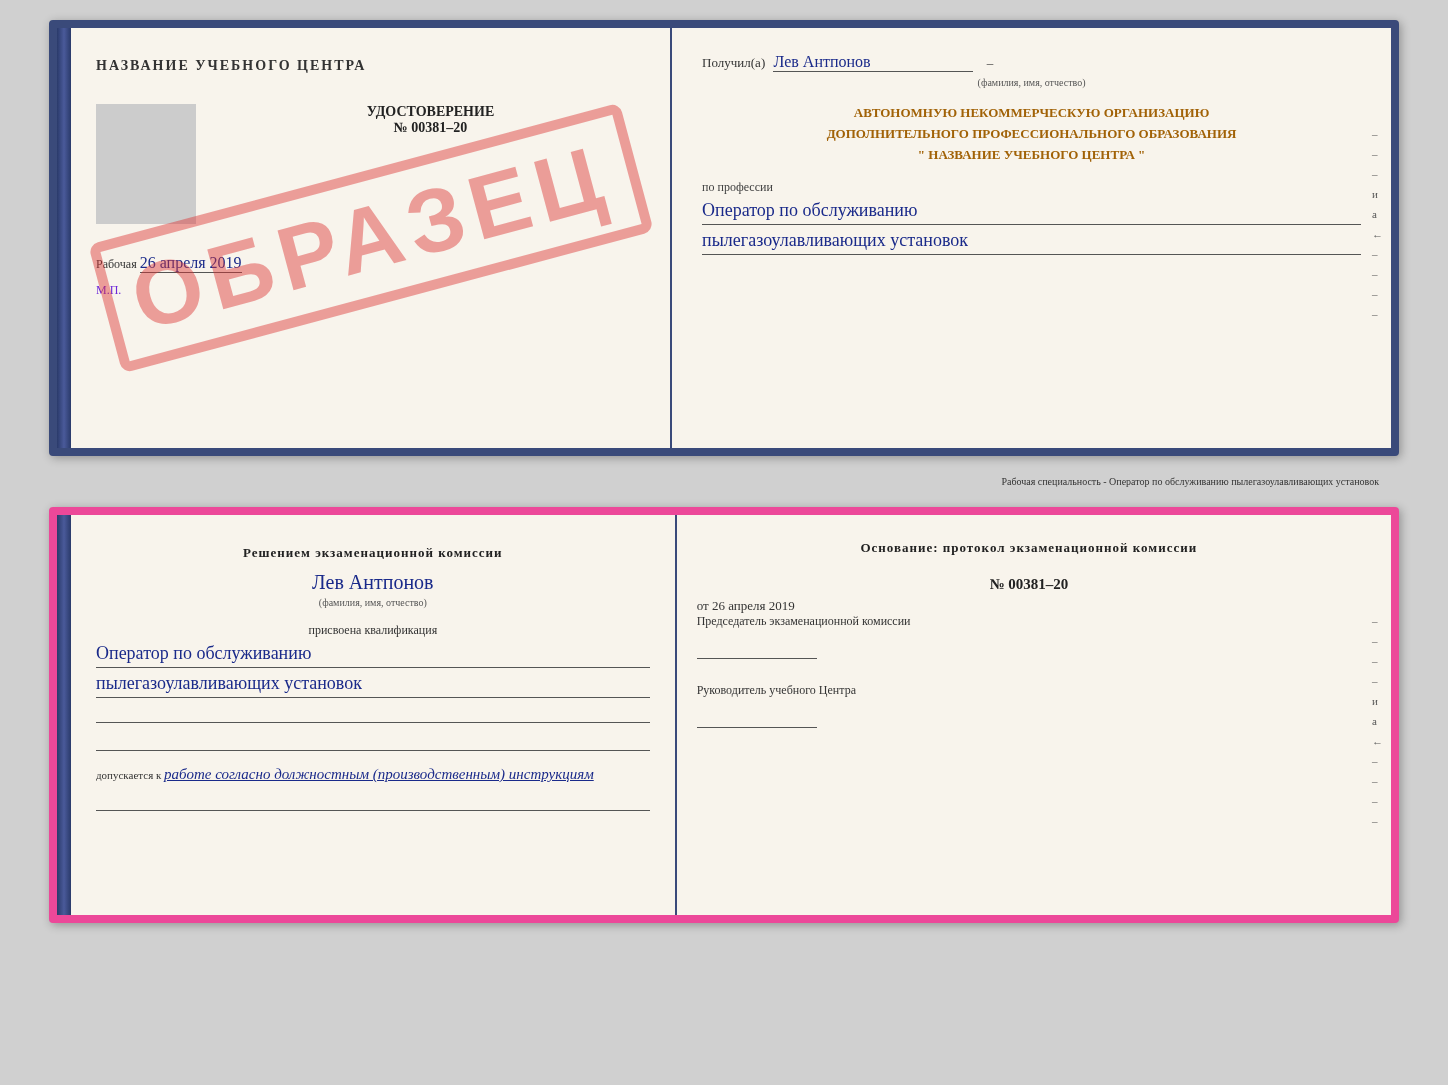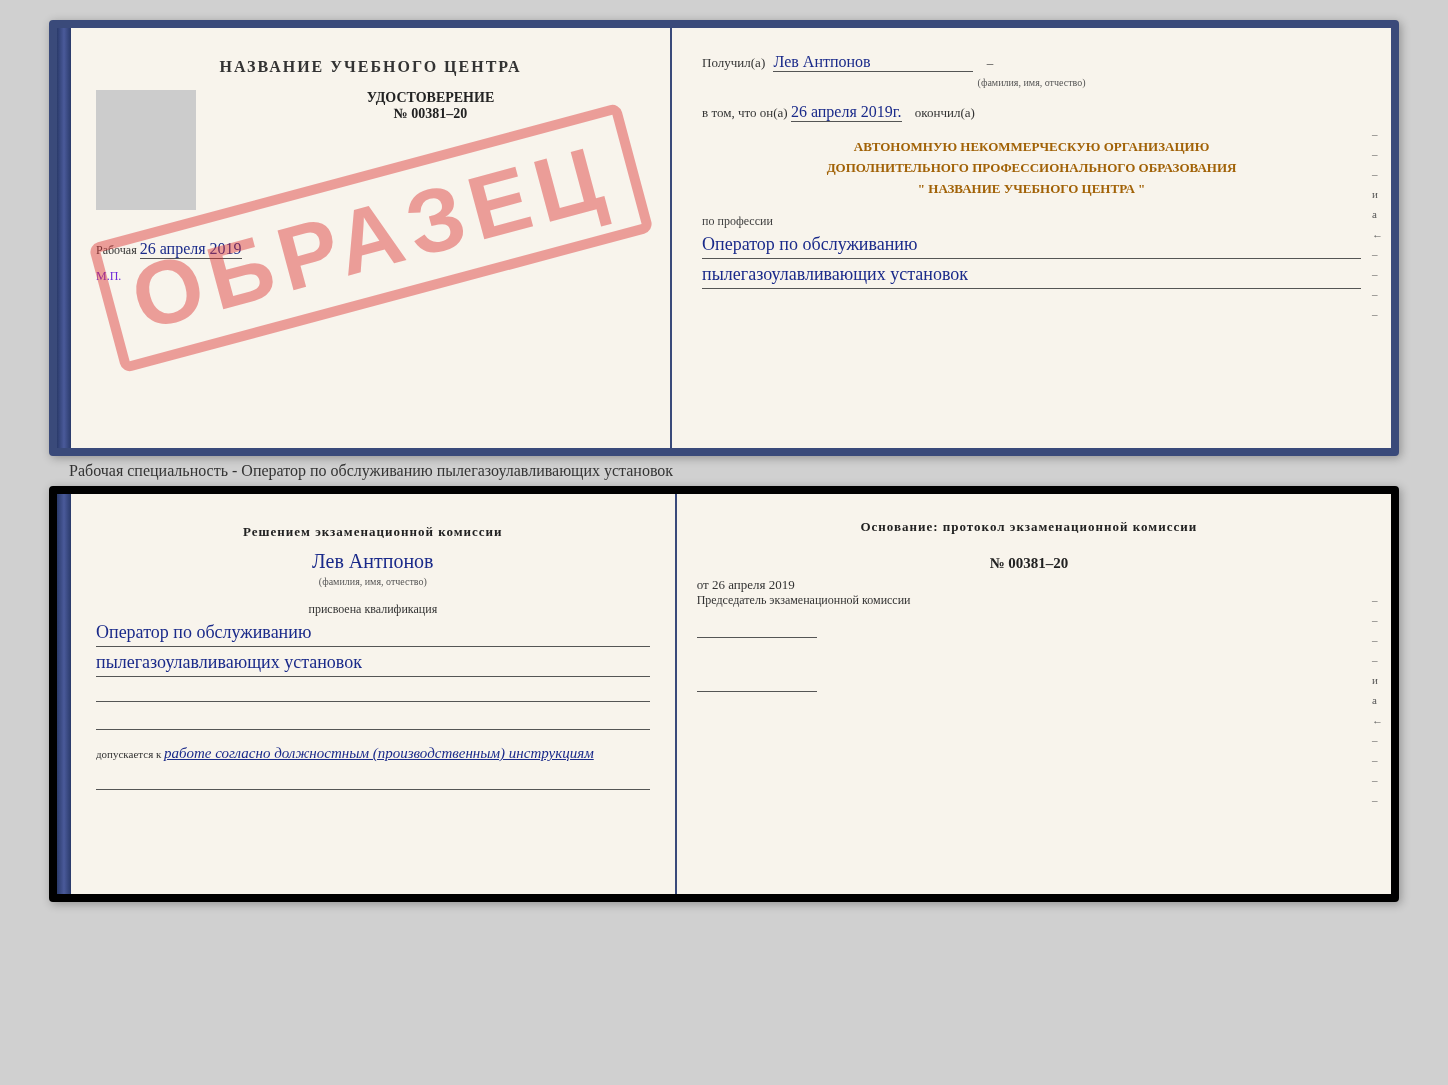--- a/index.html
+++ b/index.html
@@ -67,12 +67,11 @@
     }
 
     .doc-title-center {
-      text-align: center;
-      font-size: 16px;
+      font-size: 14px;
       letter-spacing: 2px;
       font-weight: bold;
       color: #333;
-      margin-bottom: 14px;
+      margin-bottom: 30px;
       text-transform: uppercase;
     }
 

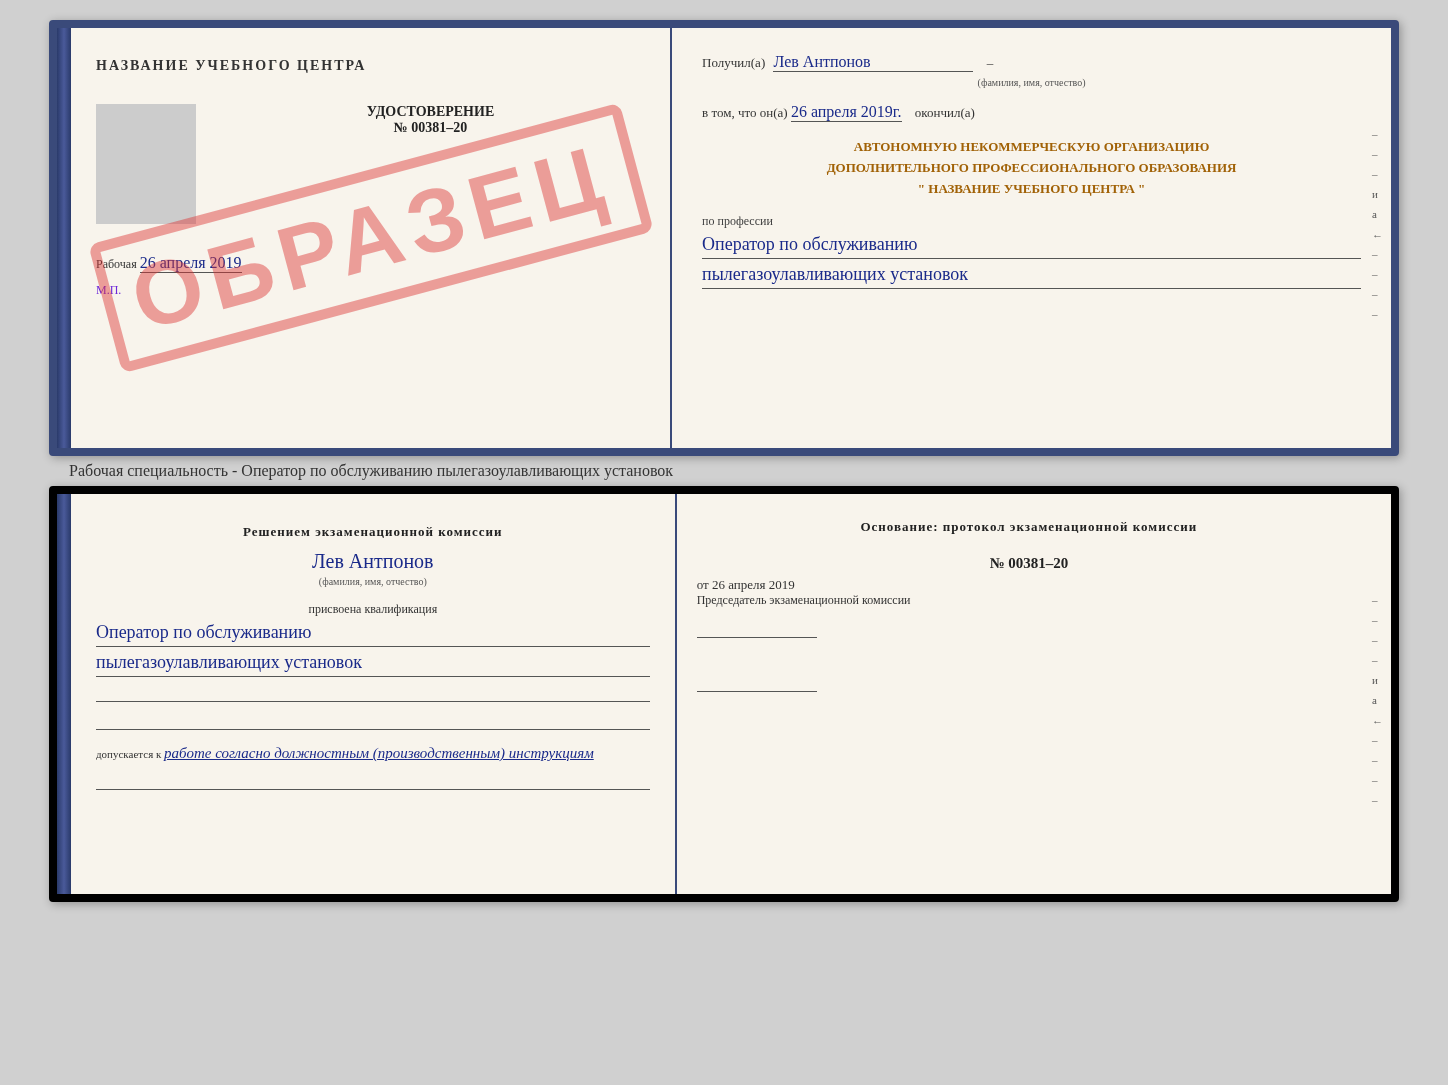--- a/index.html
+++ b/index.html
@@ -357,11 +357,6 @@
     </div>
     <div class="fio-caption">(фамилия, имя, отчество)</div>
 
-    <div class="completed-line">
-      <span>в том, что он(а)</span>
-      <span class="handwritten underline-field">26 апреля 2019г.</span>
-      <span style="margin-left:10px;">окончил(а)</span>
-    </div>
 
     <div class="org-block">
       <div>АВТОНОМНУЮ НЕКОММЕРЧЕСКУЮ ОРГАНИЗАЦИЮ</div>

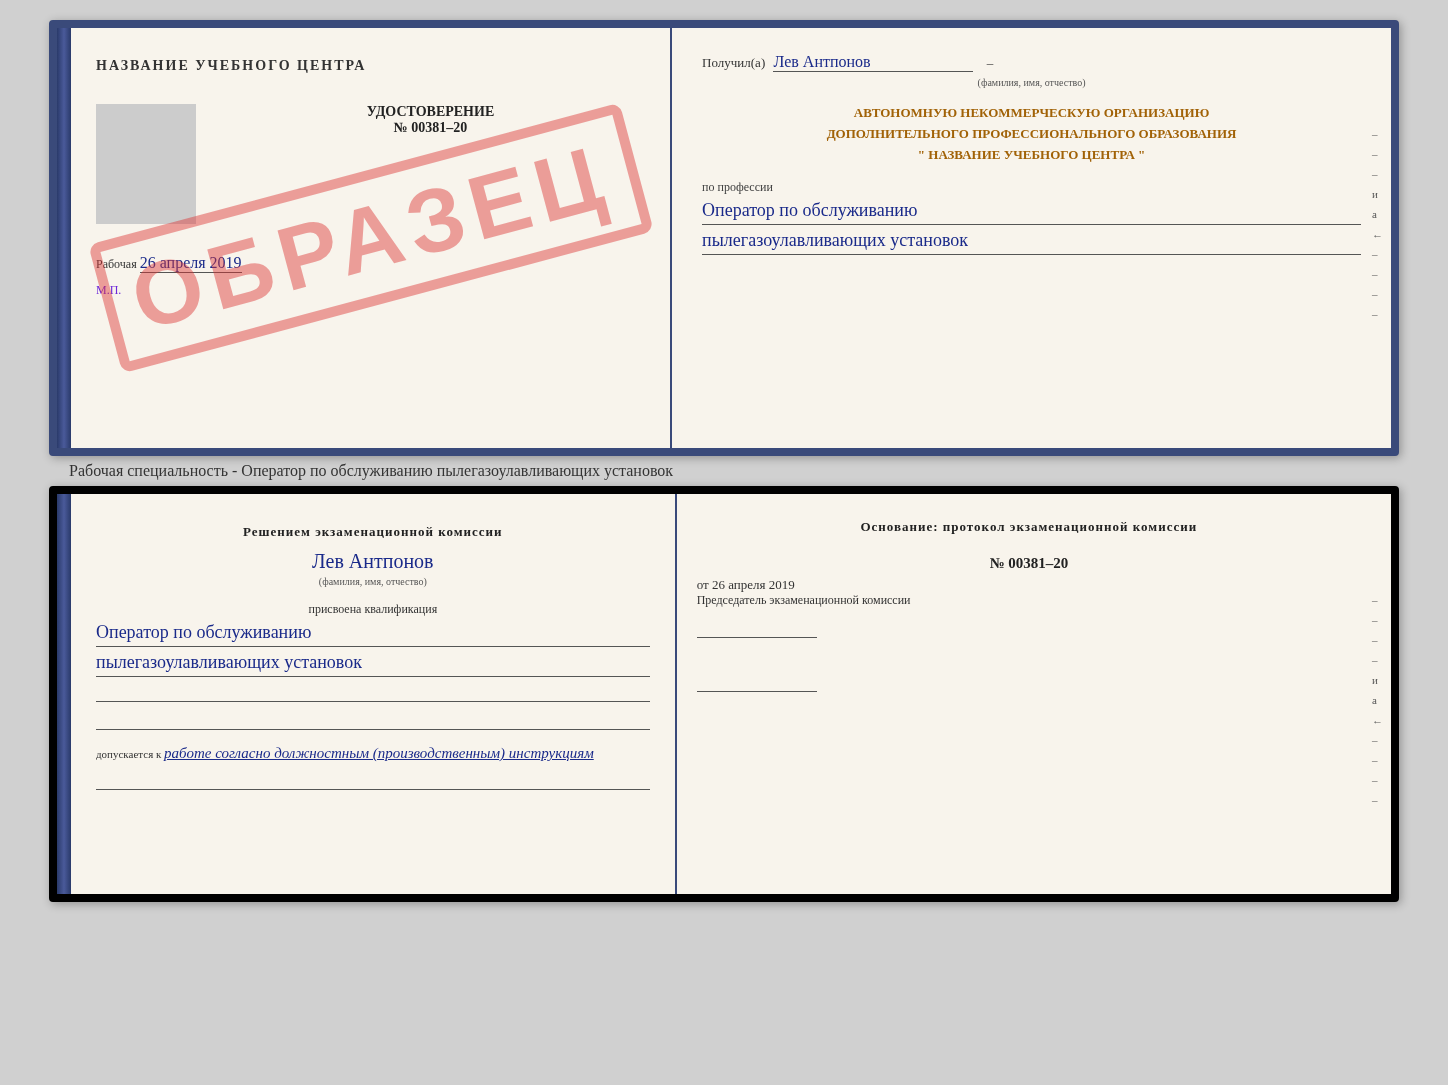--- a/index.html
+++ b/index.html
@@ -196,10 +196,11 @@
     
     .between-docs {
       width: 1350px;
-      padding: 6px 20px;
-      font-size: 16px;
+      padding: 20px 20px;
+      font-size: 10px;
       color: #333;
       background: #d0d0d0;
+      text-align: right;
     }
 
     

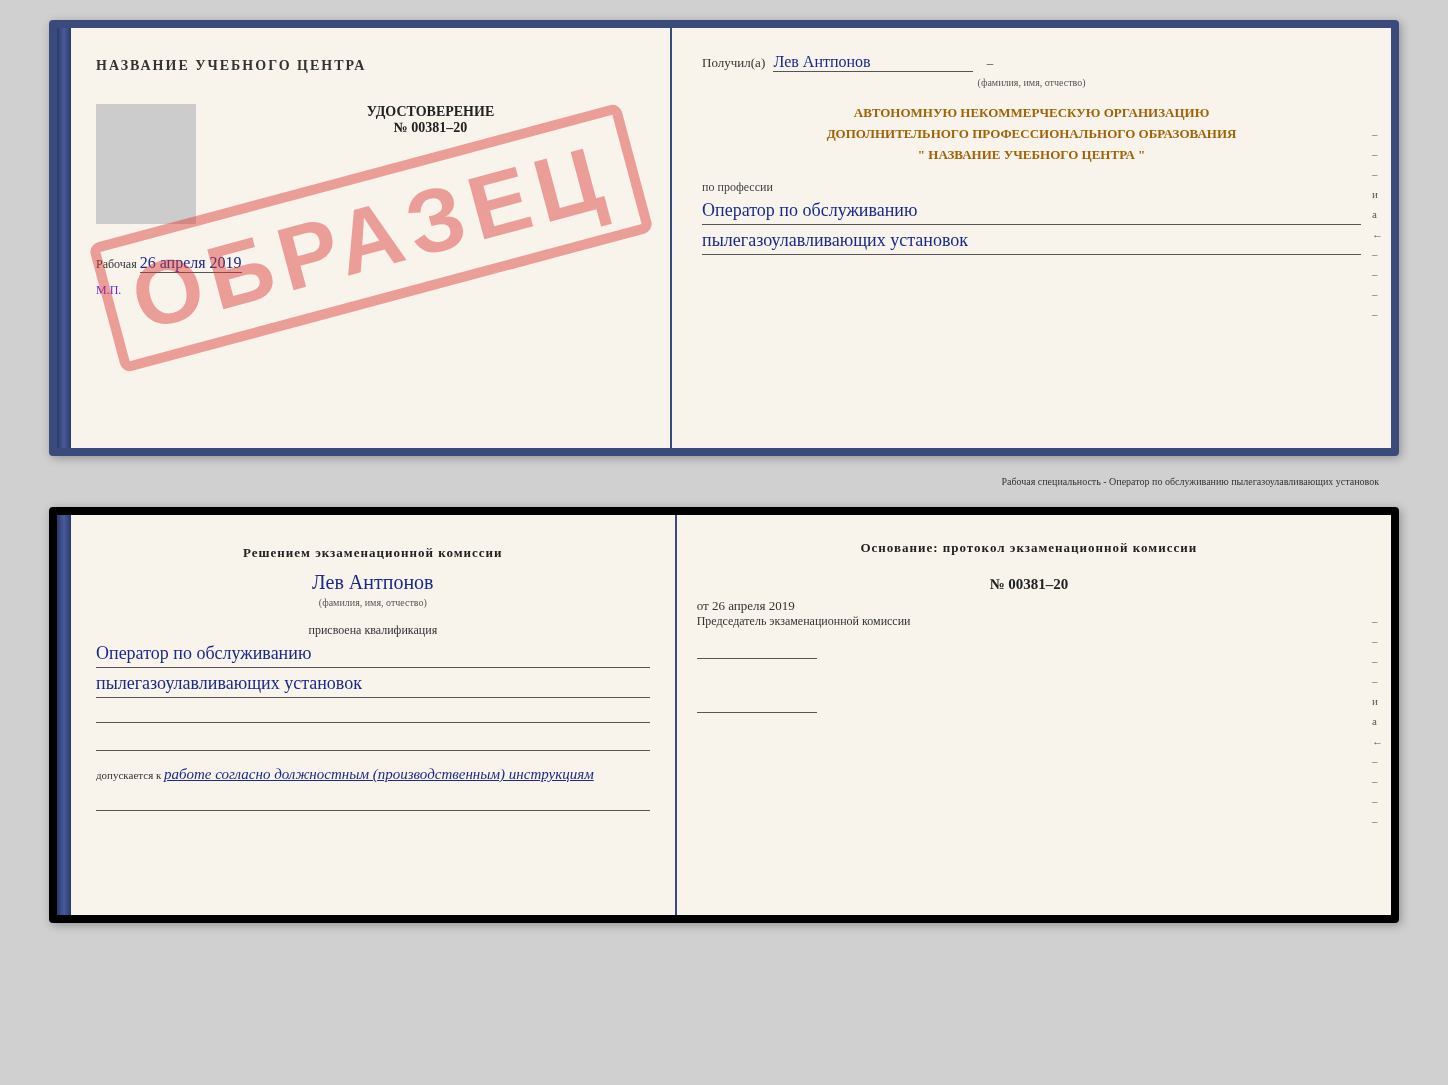--- a/index.html
+++ b/index.html
@@ -208,7 +208,7 @@
       display: flex;
       width: 1350px;
       background: #f5f0e8;
-      border: 8px solid #000000;
+      border: 8px solid #ec4899;
       border-radius: 4px;
       position: relative;
       overflow: hidden;

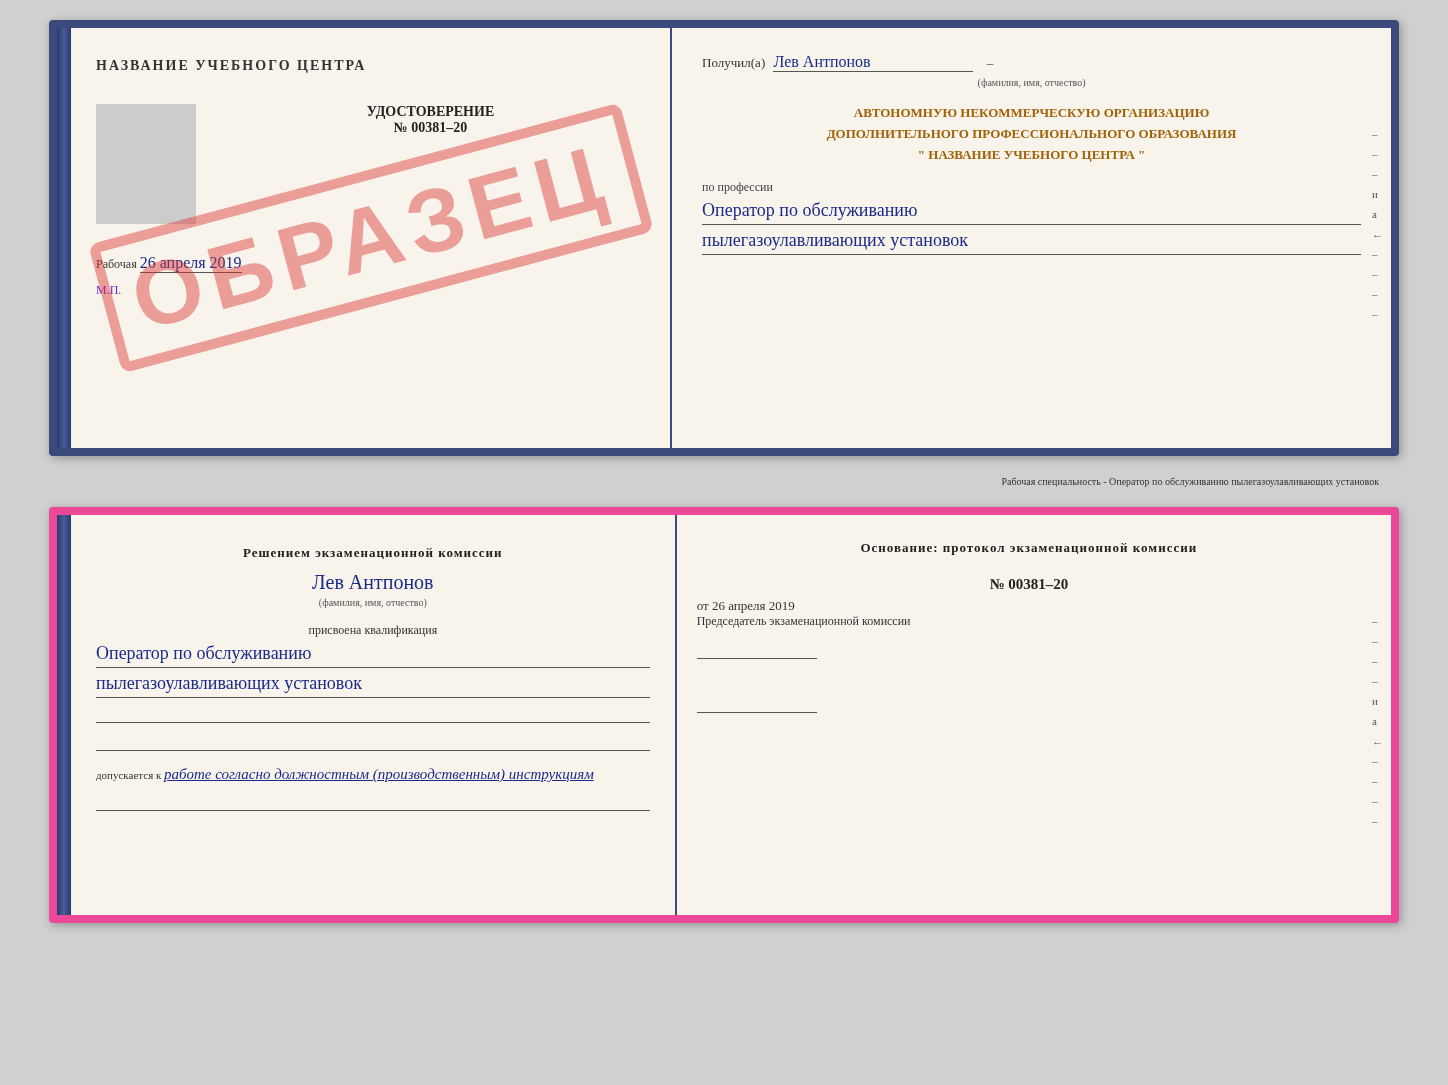--- a/index.html
+++ b/index.html
@@ -427,6 +427,7 @@
     </div>
 
     <div class="signature-block">
+      <div>Руководитель учебного Центра</div>
       <div class="sig-line"></div>
     </div>
 

